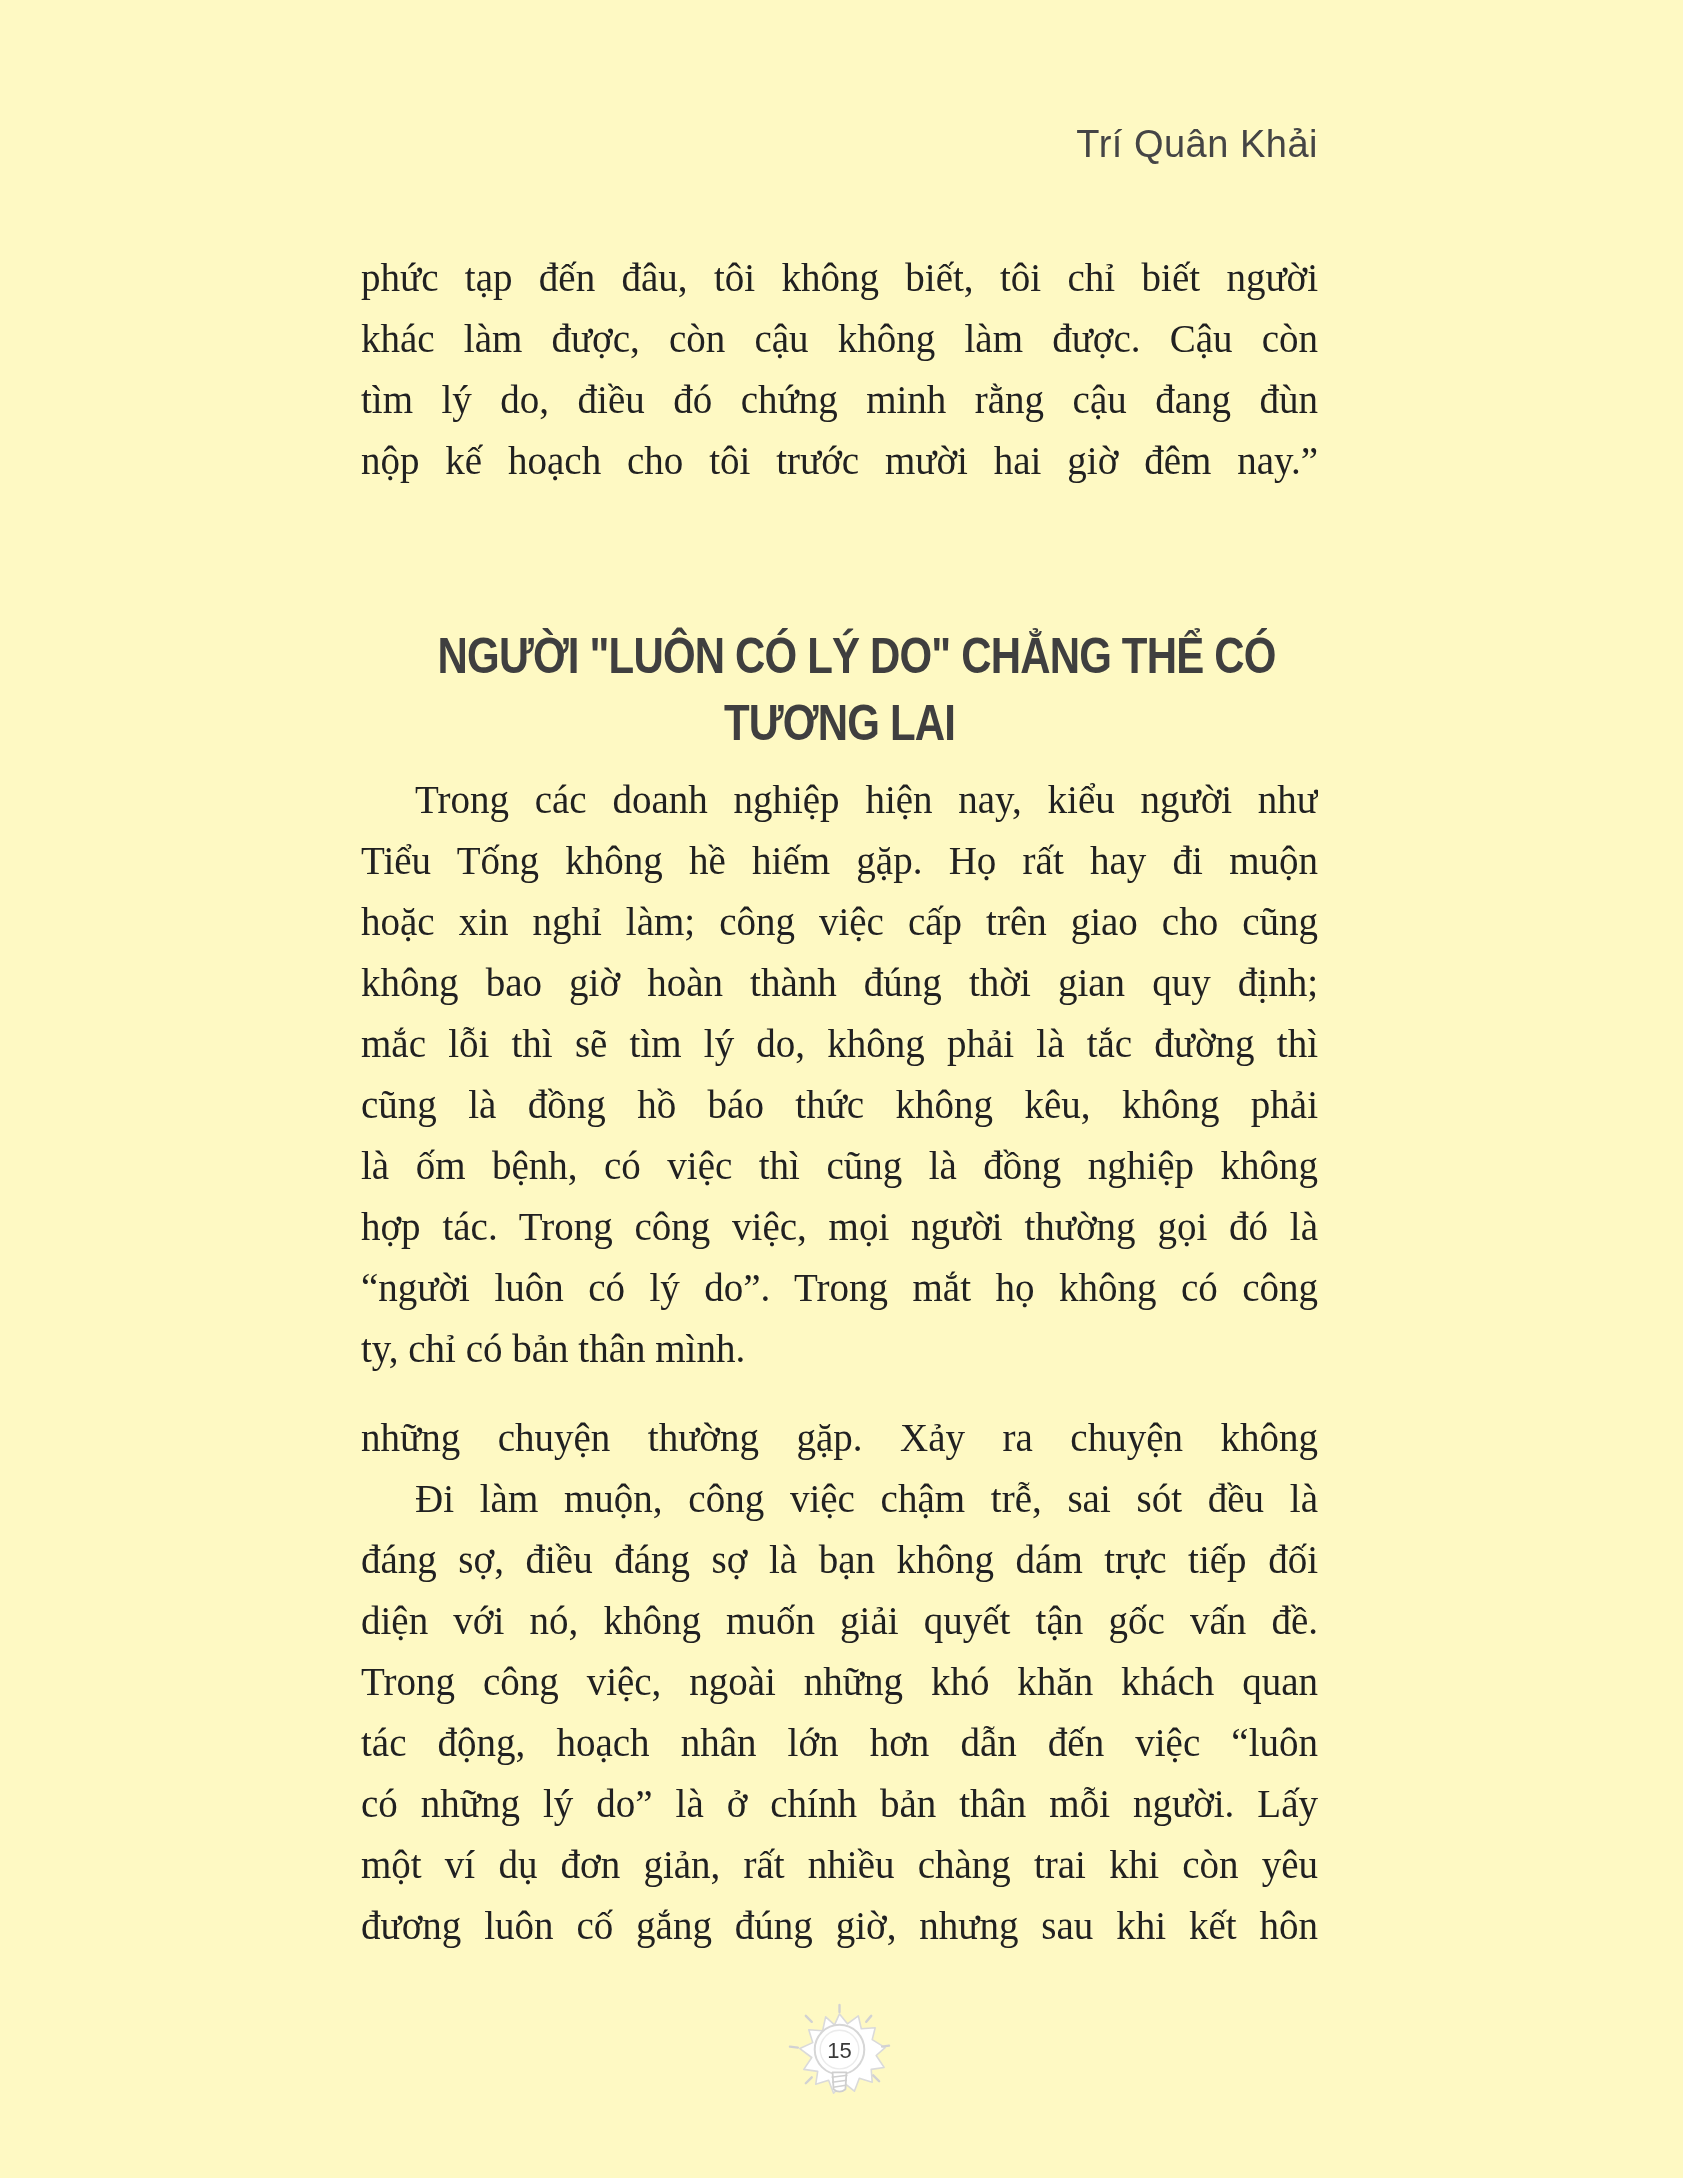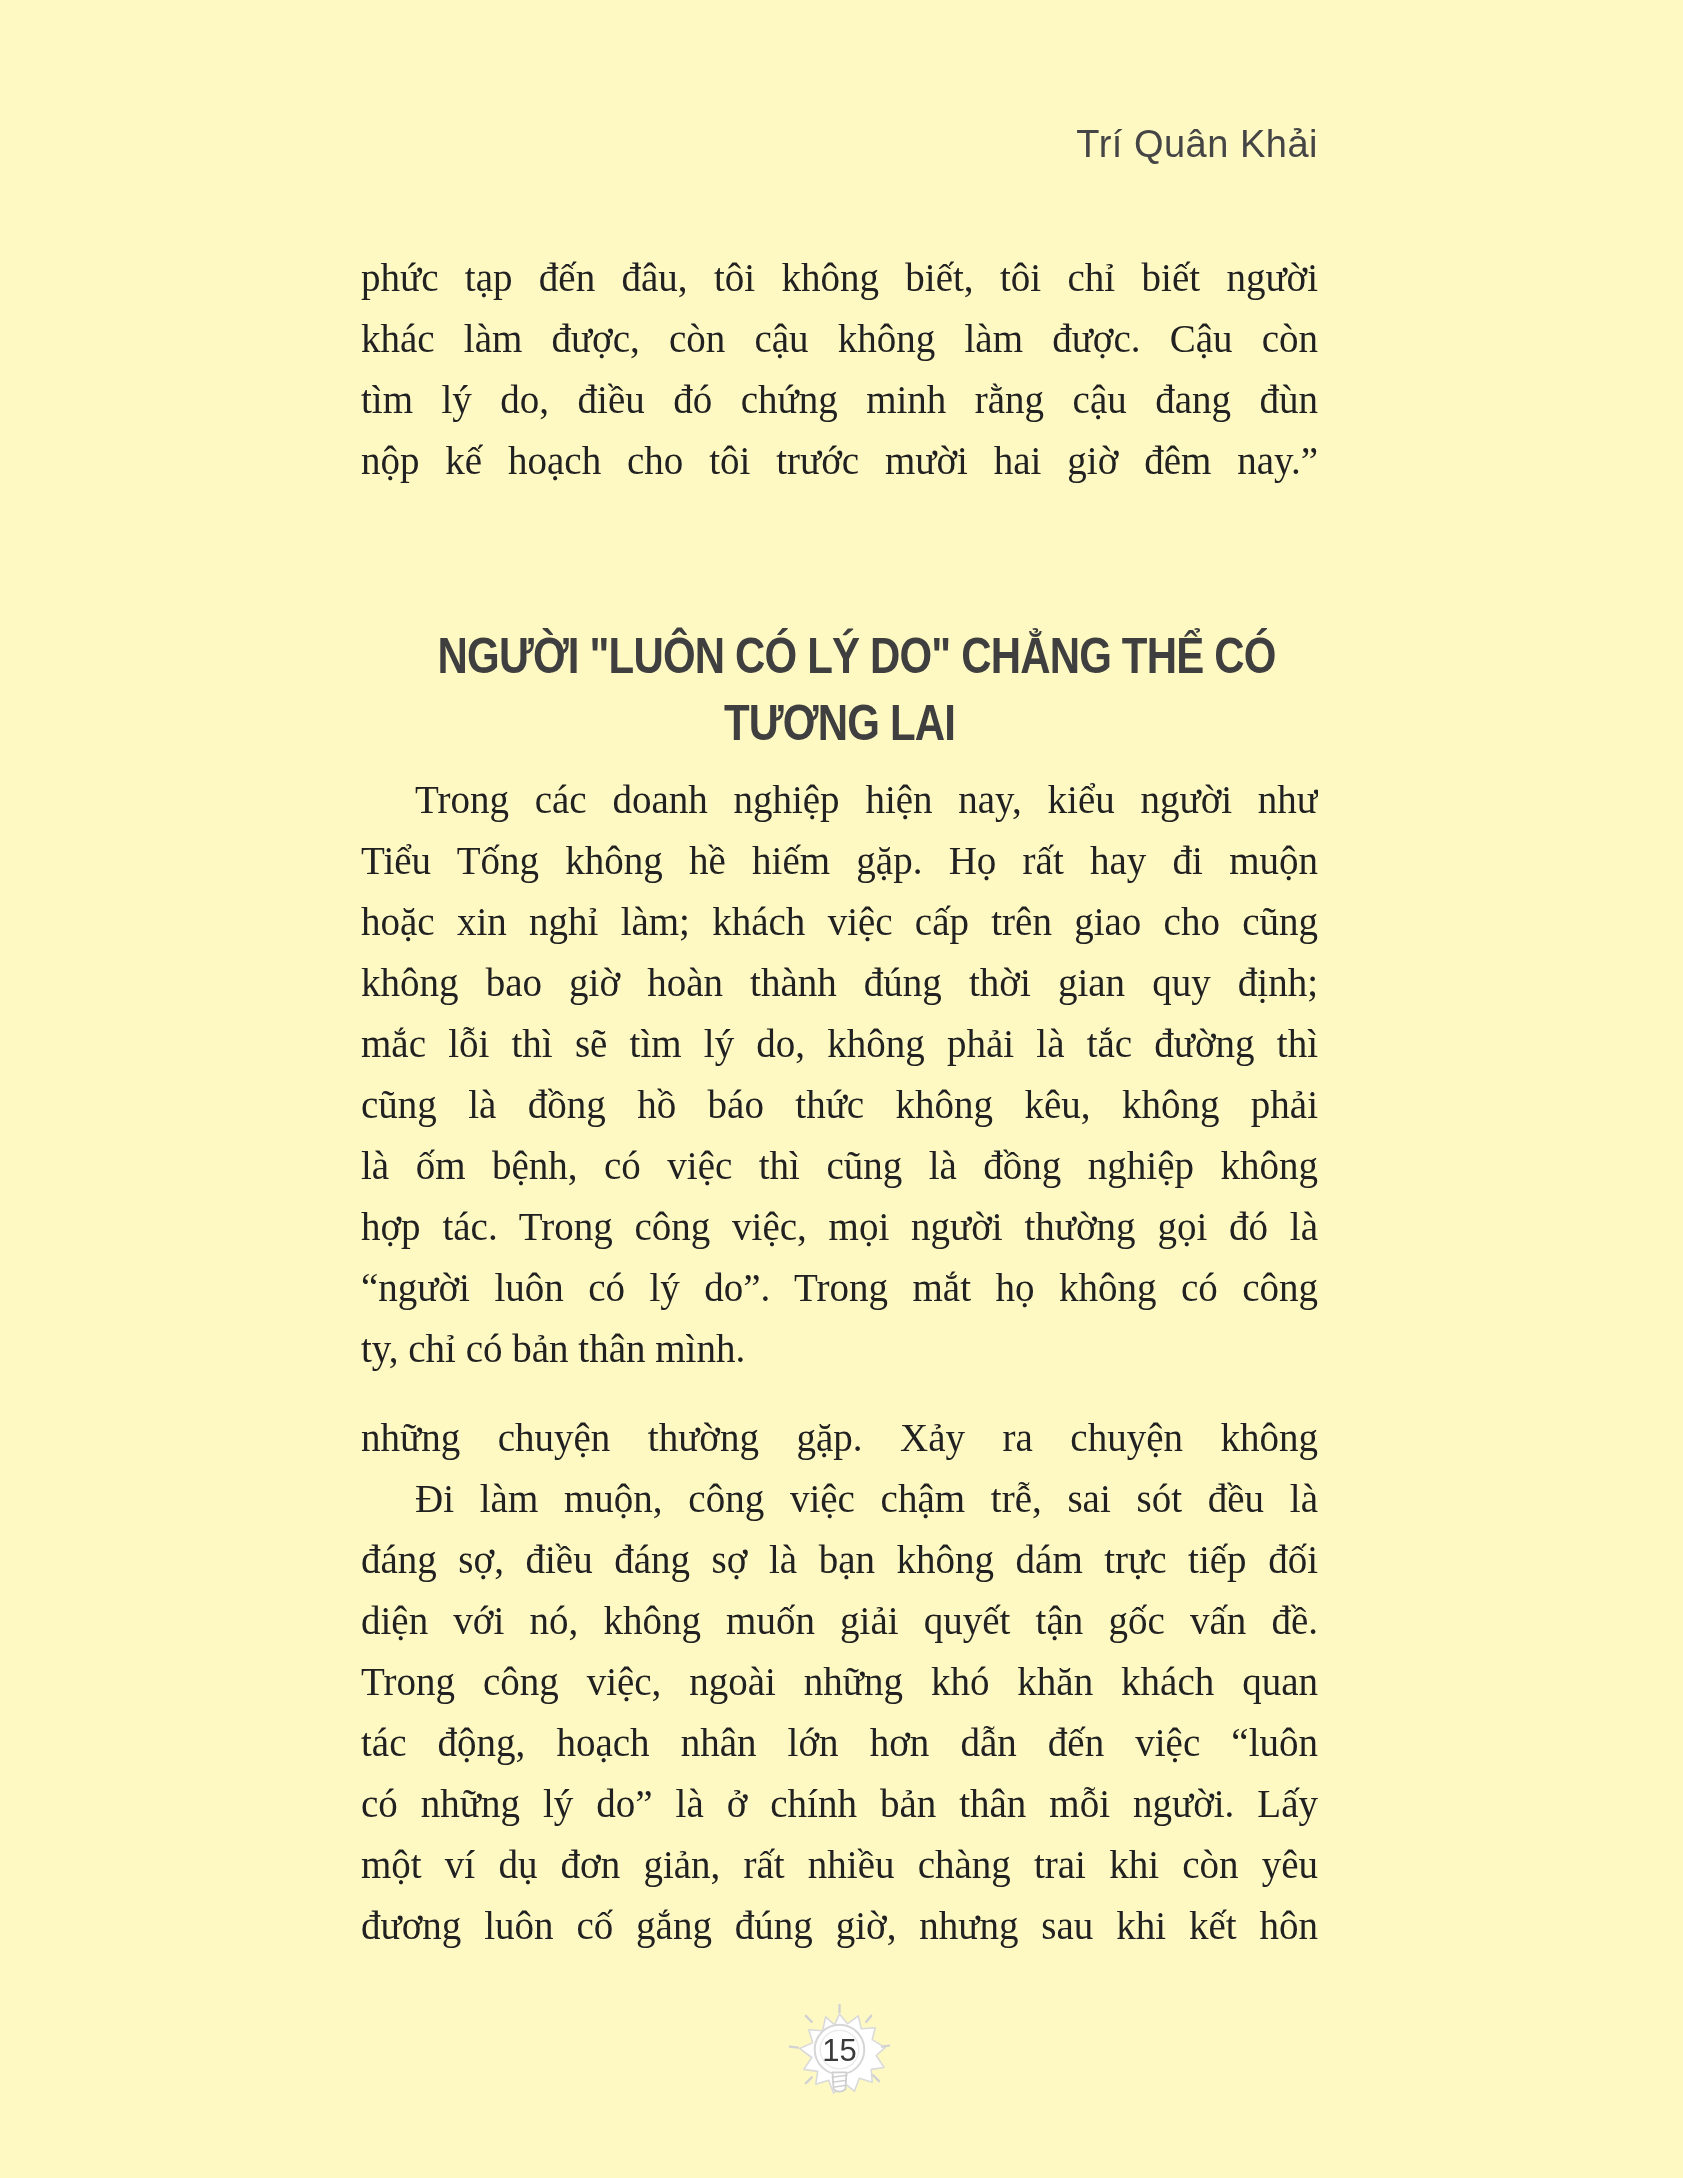--- a/index.html
+++ b/index.html
@@ -118,7 +118,7 @@
   <div class="para p2">
     <div class="line indent">Trong các doanh nghiệp hiện nay, kiểu người như</div>
     <div class="line">Tiểu Tống không hề hiếm gặp. Họ rất hay đi muộn</div>
-    <div class="line">hoặc xin nghỉ làm; khách việc cấp trên giao cho cũng</div>
+    <div class="line">hoặc xin nghỉ làm; công việc cấp trên giao cho cũng</div>
     <div class="line">không bao giờ hoàn thành đúng thời gian quy định;</div>
     <div class="line">mắc lỗi thì sẽ tìm lý do, không phải là tắc đường thì</div>
     <div class="line">cũng là đồng hồ báo thức không kêu, không phải</div>

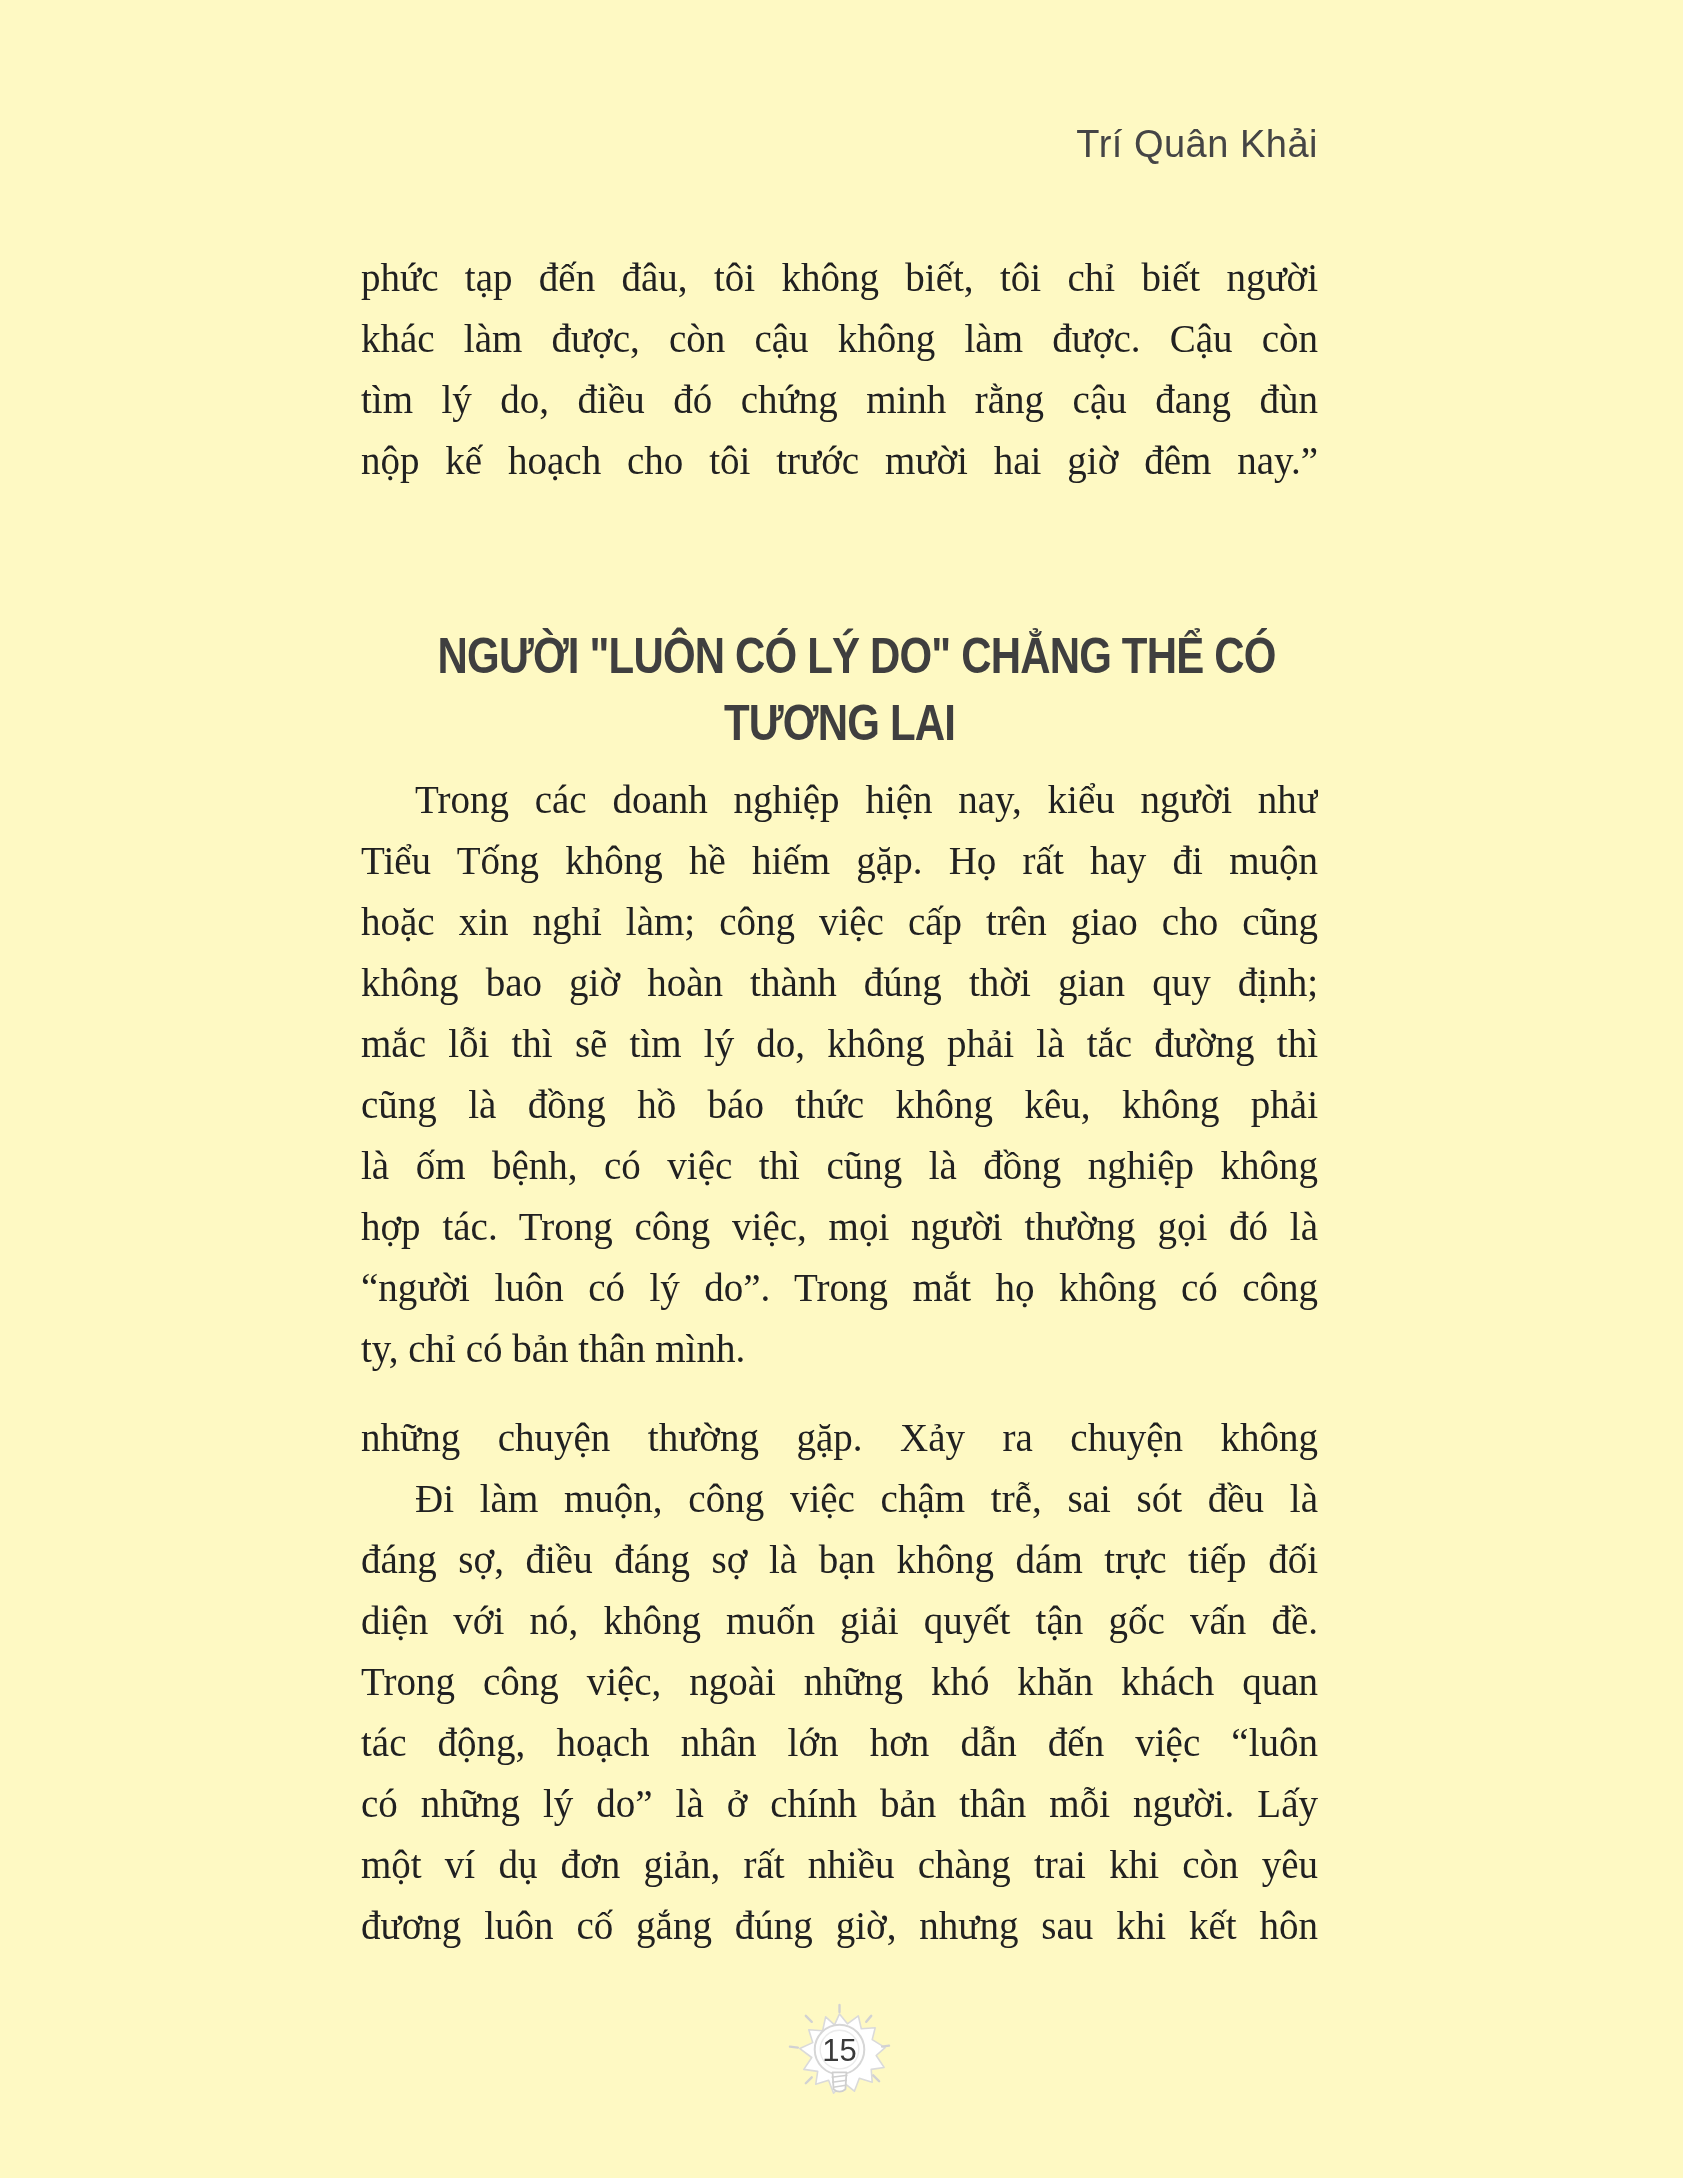--- a/index.html
+++ b/index.html
@@ -91,7 +91,7 @@
     width: 109px;
     text-align: center;
     font-family: "Liberation Sans", sans-serif;
-    font-size: 31px;
+    font-size: 22px;
     line-height: 38px;
     color: #3a3a3a;
   }

